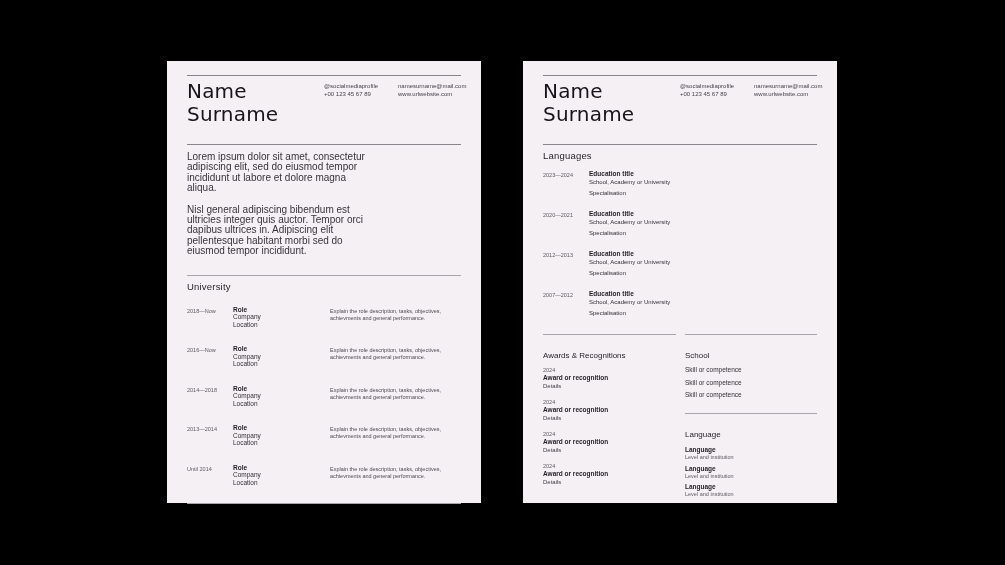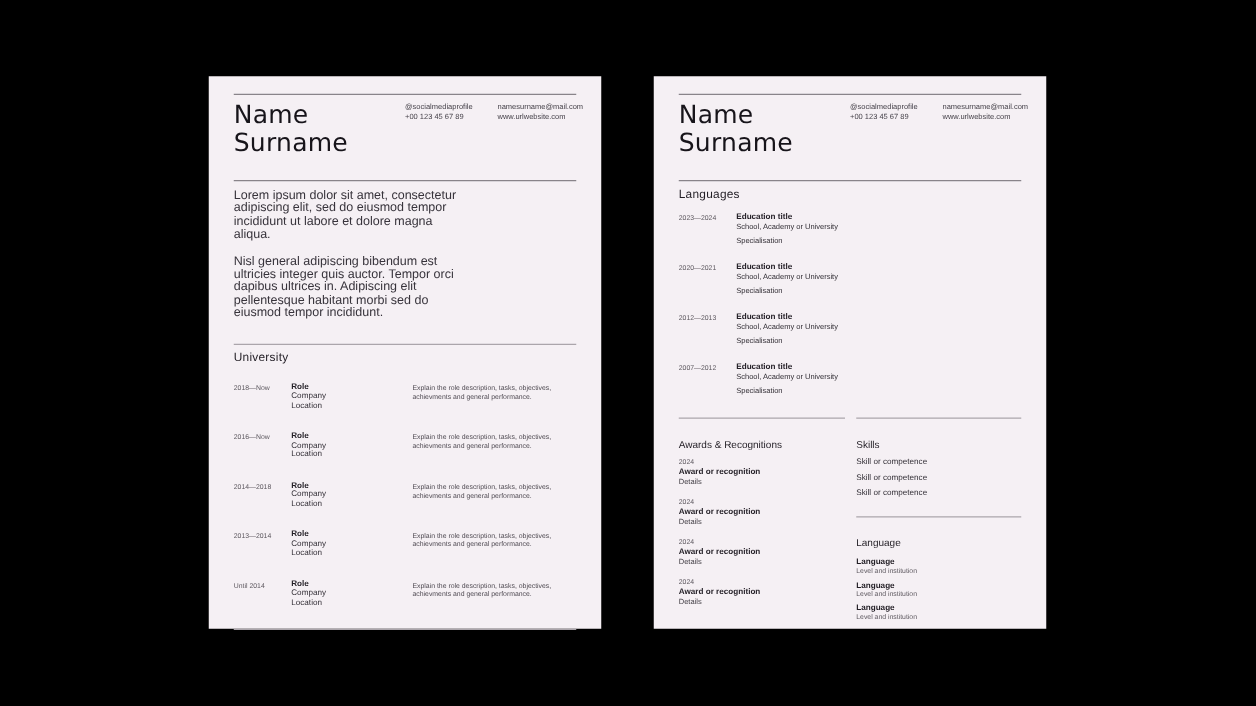--- a/index.html
+++ b/index.html
@@ -279,7 +279,7 @@
 
       <div class="col-right">
         <div class="rule rule--light"></div>
-        <h3 class="subsection-title">Skills</h3>
+        <h3 class="subsection-title">School</h3>
         <div class="skill-list">
           <div class="skill">Skill or competence</div>
           <div class="skill">Skill or competence</div>

